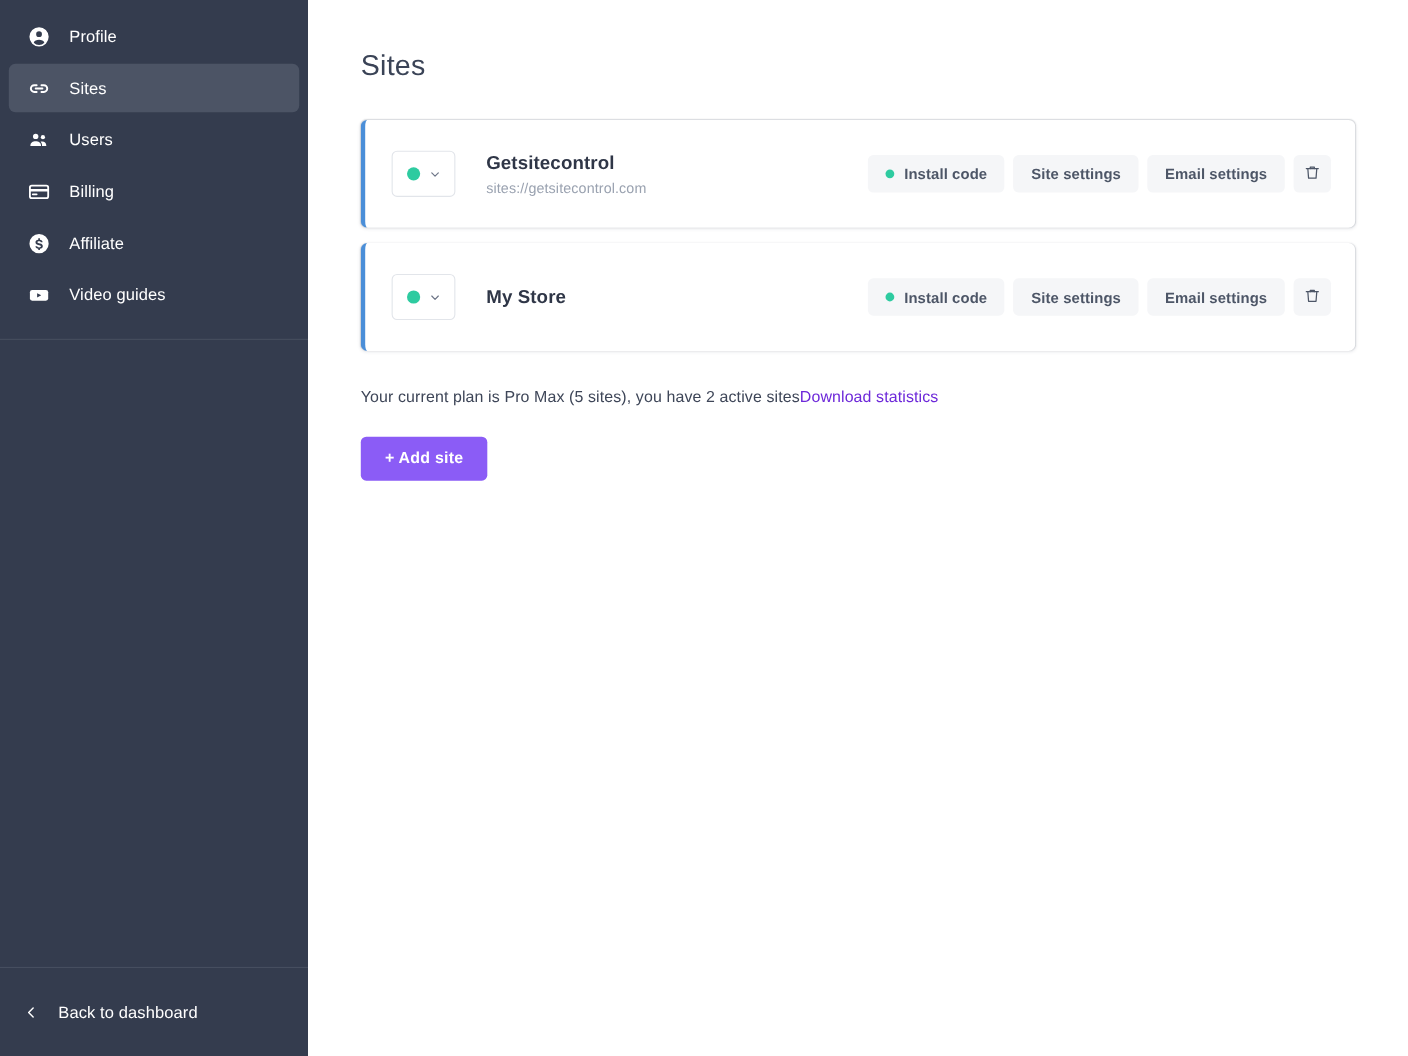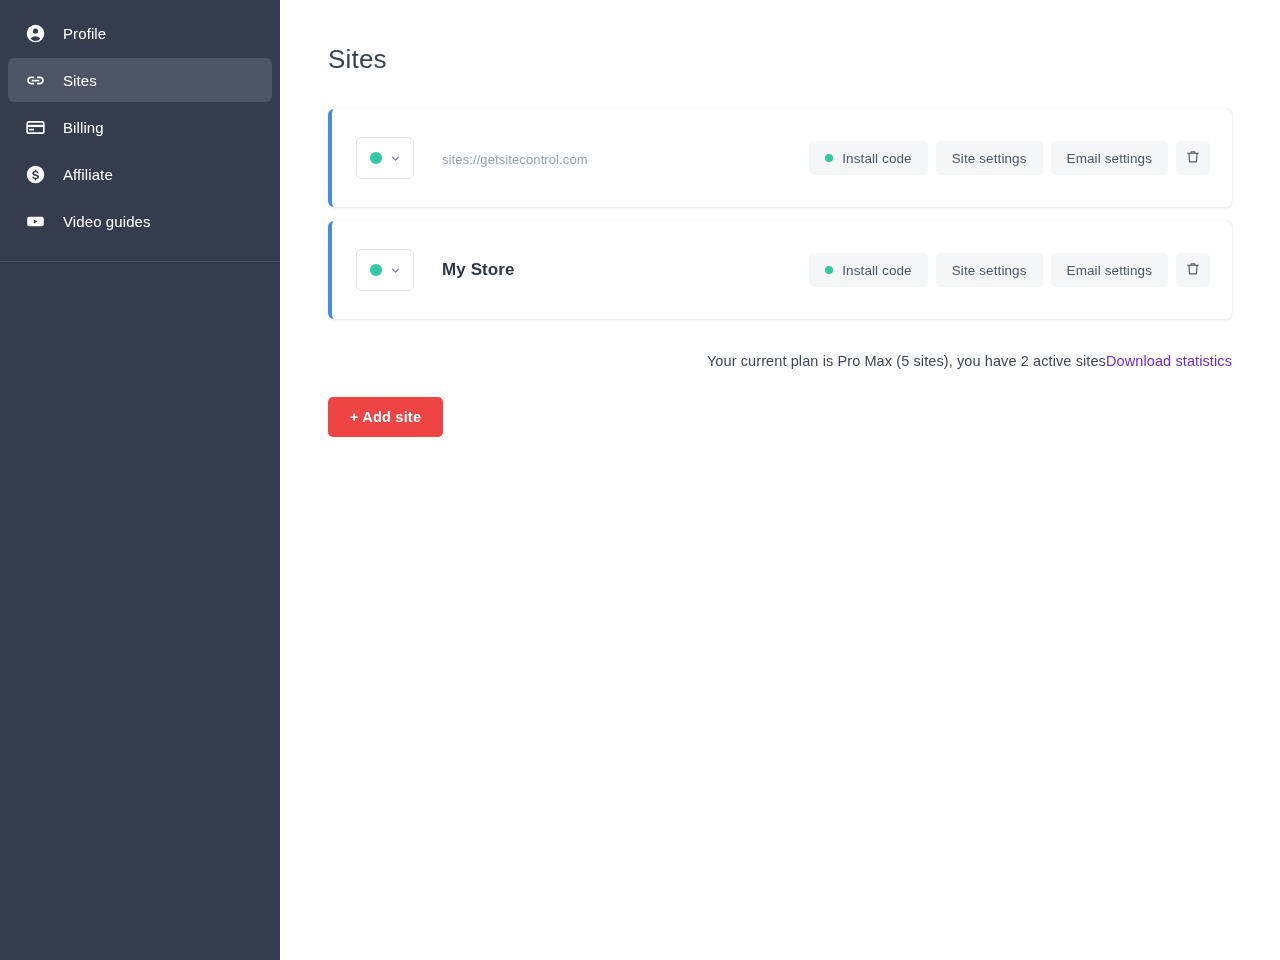--- a/index.html
+++ b/index.html
@@ -311,6 +311,17 @@
         <span class="nav-label">Sites</span>
       </div>
 
+      <div class="nav-item">
+        <span class="nav-icon">
+          <svg width="21" height="21" viewBox="0 0 24 24" fill="currentColor">
+            <circle cx="8.5" cy="8" r="2.8"></circle>
+            <circle cx="16" cy="8.8" r="2.2"></circle>
+            <path d="M3 17.2c0-2.6 2.6-4.2 5.5-4.2s5.5 1.6 5.5 4.2V18H3v-.8z"></path>
+            <path d="M15.3 13.3c2.3.2 4.2 1.6 4.2 3.9V18h-4.4v-.8c0-1.5-.6-2.8-1.6-3.6.6-.2 1.2-.3 1.8-.3z"></path>
+          </svg>
+        </span>
+        <span class="nav-label">Users</span>
+      </div>
 
       <div class="nav-item">
         <span class="nav-icon">

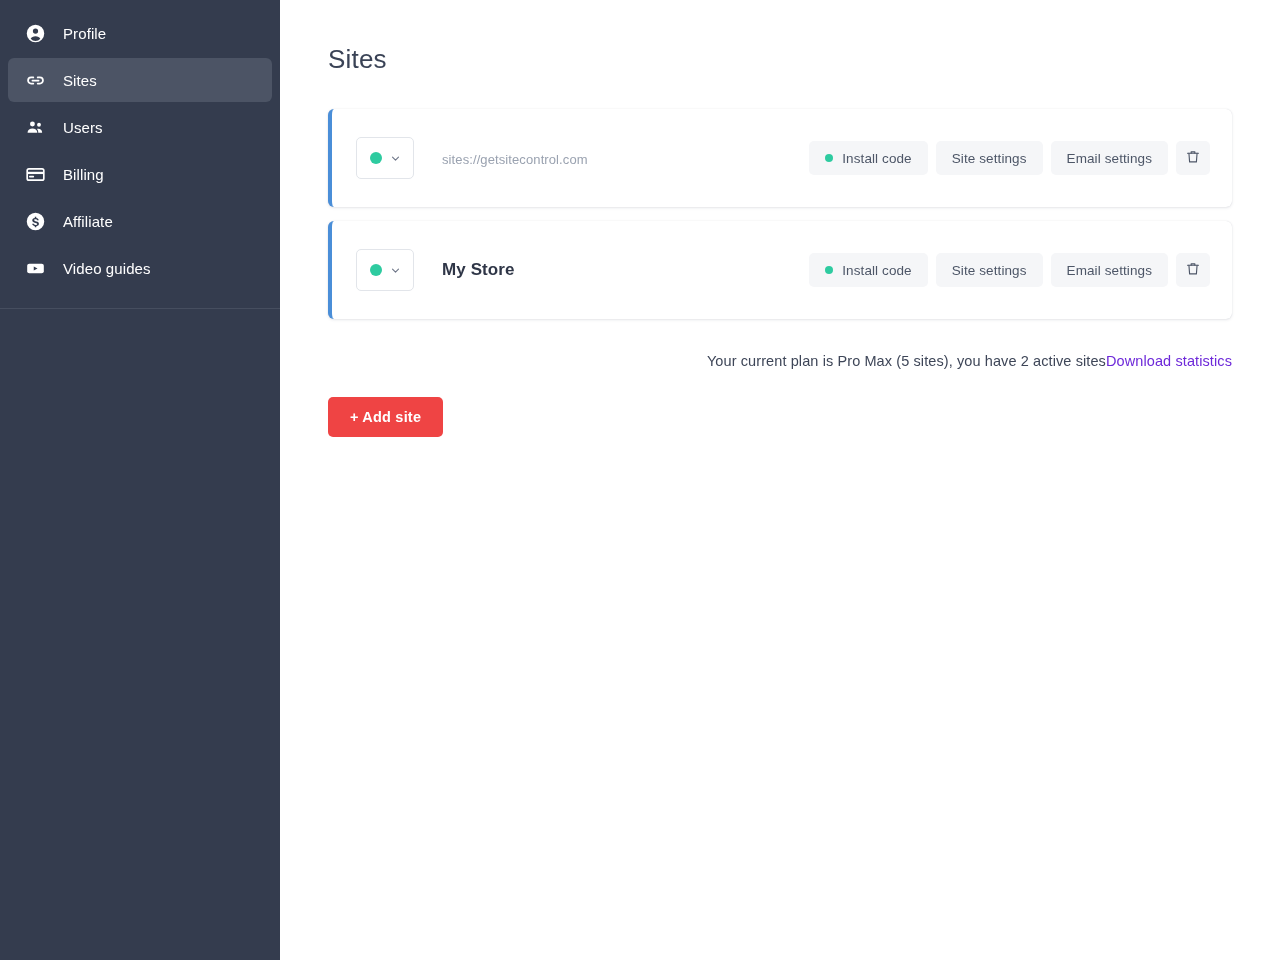--- a/index.html
+++ b/index.html
@@ -379,6 +379,7 @@
         </div>
 
         <div class="site-info">
+          <div class="site-name">Getsitecontrol</div>
           <div class="site-url">sites://getsitecontrol.com</div>
         </div>
 

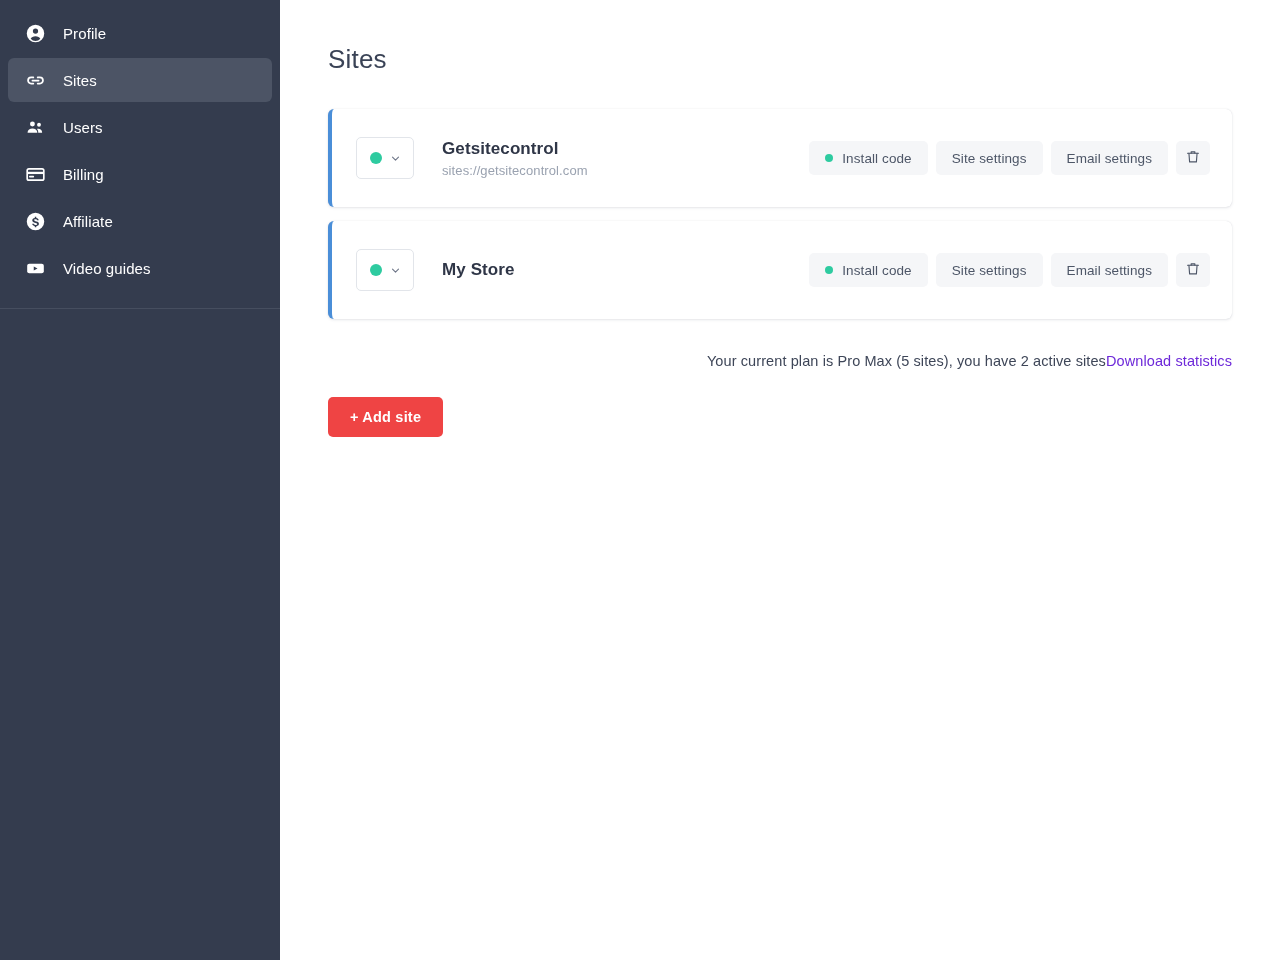--- a/index.html
+++ b/index.html
@@ -216,6 +216,7 @@
     align-items: center;
     justify-content: center;
     white-space: nowrap;
+    font-weight: bold;
   }
 
   .pill-btn .btn-dot {

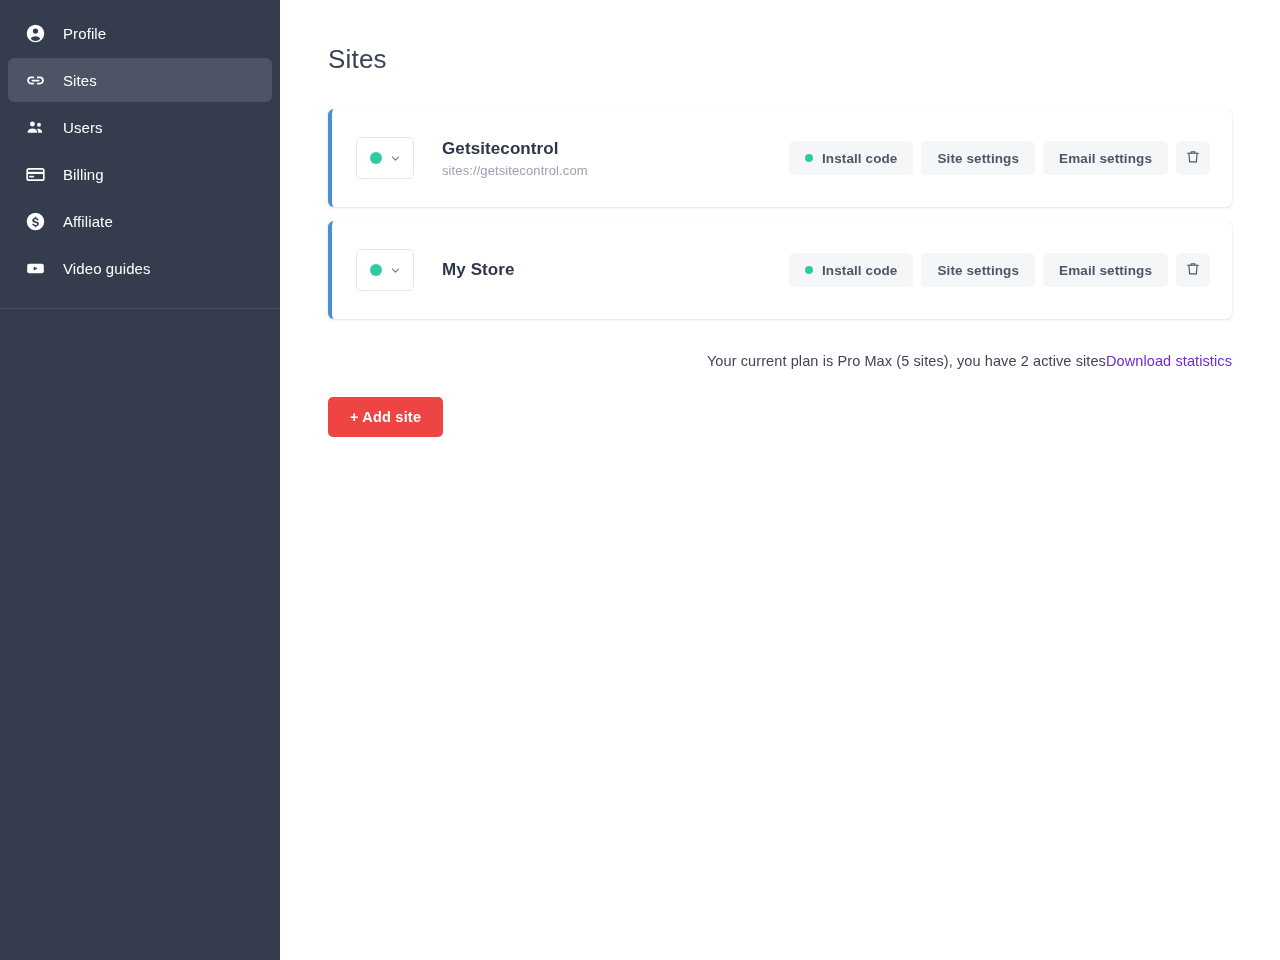--- a/index.html
+++ b/index.html
@@ -247,9 +247,8 @@
   .plan-row {
     display: flex;
     align-items: center;
-    justify-content: flex-end;
+    justify-content: flex-start;
     margin-top: 34px;
-    margin-left: 32px;
   }
 
   .plan-text {

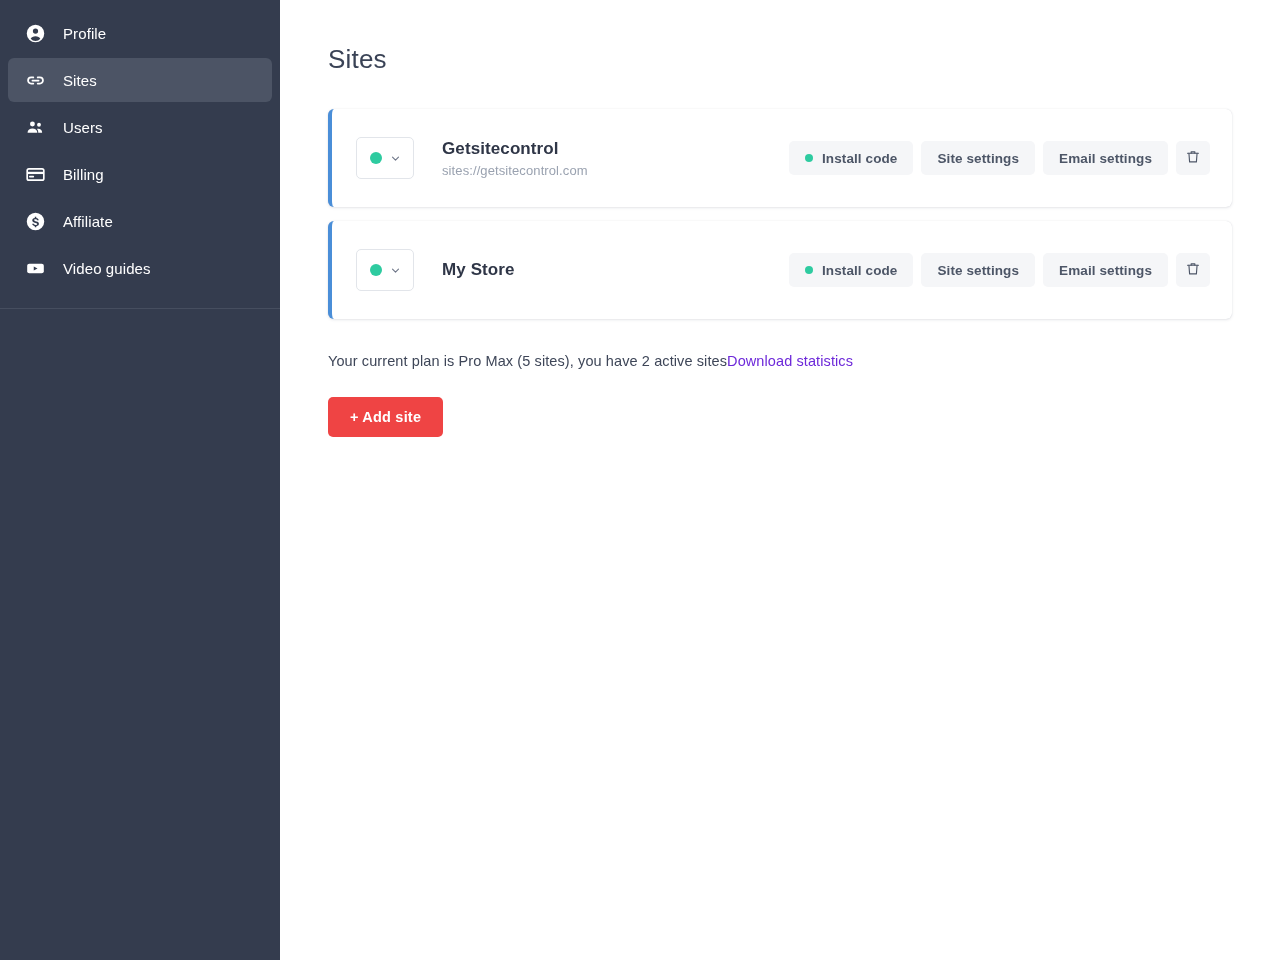--- a/index.html
+++ b/index.html
@@ -267,7 +267,7 @@
 
   .add-site-btn {
     margin-top: 28px;
-    background: #ef4444;
+    background: #8b5cf6;
     color: #ffffff;
     border: none;
     border-radius: 5px;

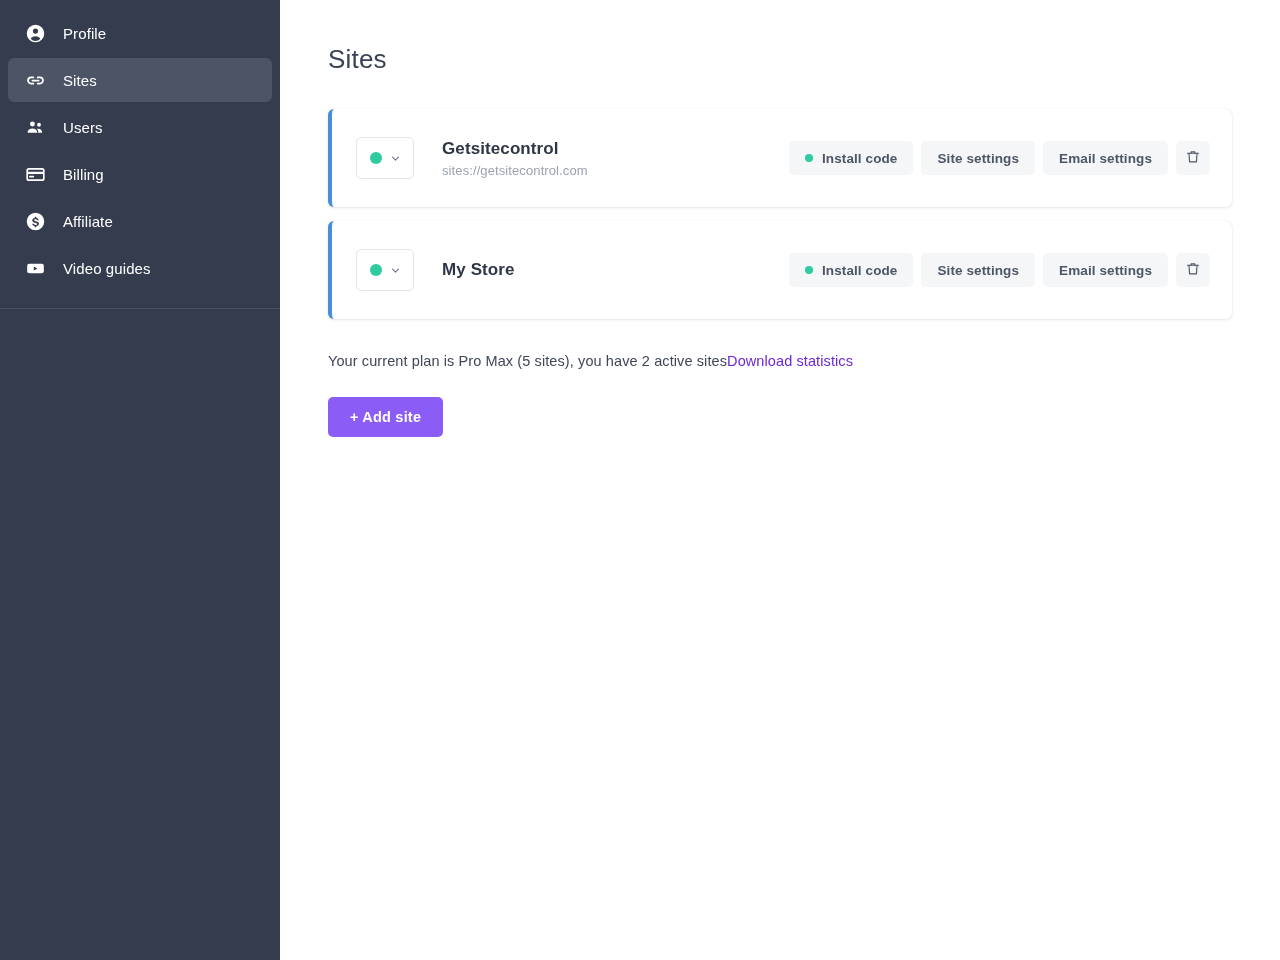--- a/index.html
+++ b/index.html
@@ -359,6 +359,16 @@
 
     </div>
 
+    <div class="sidebar-bottom">
+      <div class="back-item">
+        <span class="chev">
+          <svg width="13" height="13" viewBox="0 0 24 24" fill="none" stroke="currentColor" stroke-width="2.4" stroke-linecap="round" stroke-linejoin="round">
+            <path d="M15 4.5L7.5 12l7.5 7.5"></path>
+          </svg>
+        </span>
+        <span class="back-label">Back to dashboard</span>
+      </div>
+    </div>
 
   </aside>
 

